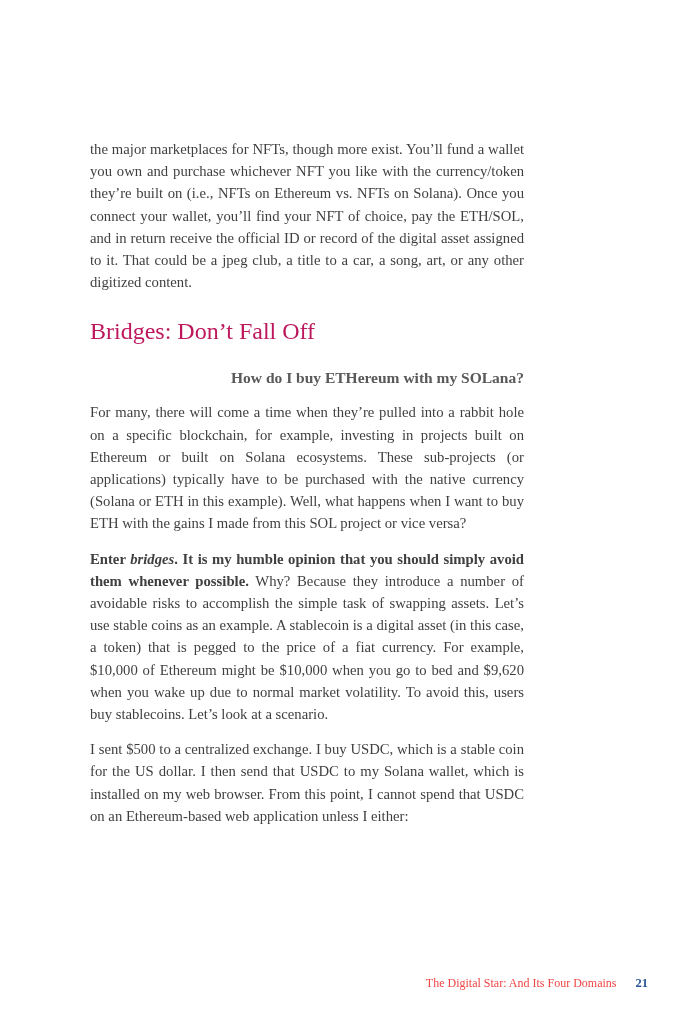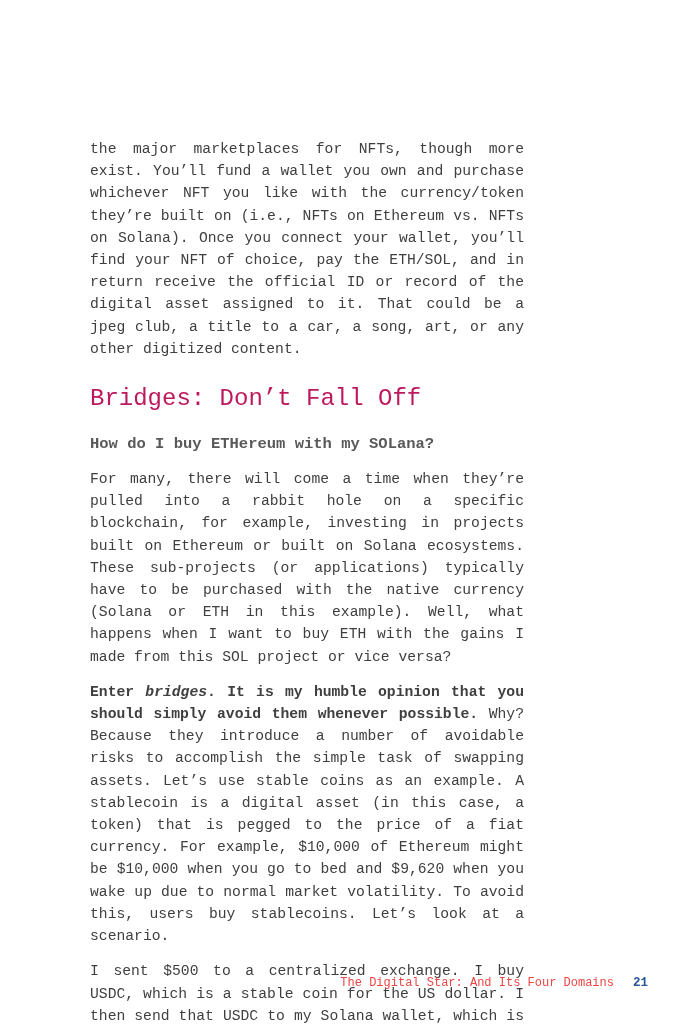--- a/index.html
+++ b/index.html
@@ -13,7 +13,7 @@
     height: 1024px;
     background: #ffffff;
     overflow: hidden;
-    font-family: Liberation Mono, monospace;
+    font-family: Liberation Serif, serif;
   }
   .content {
     position: absolute;

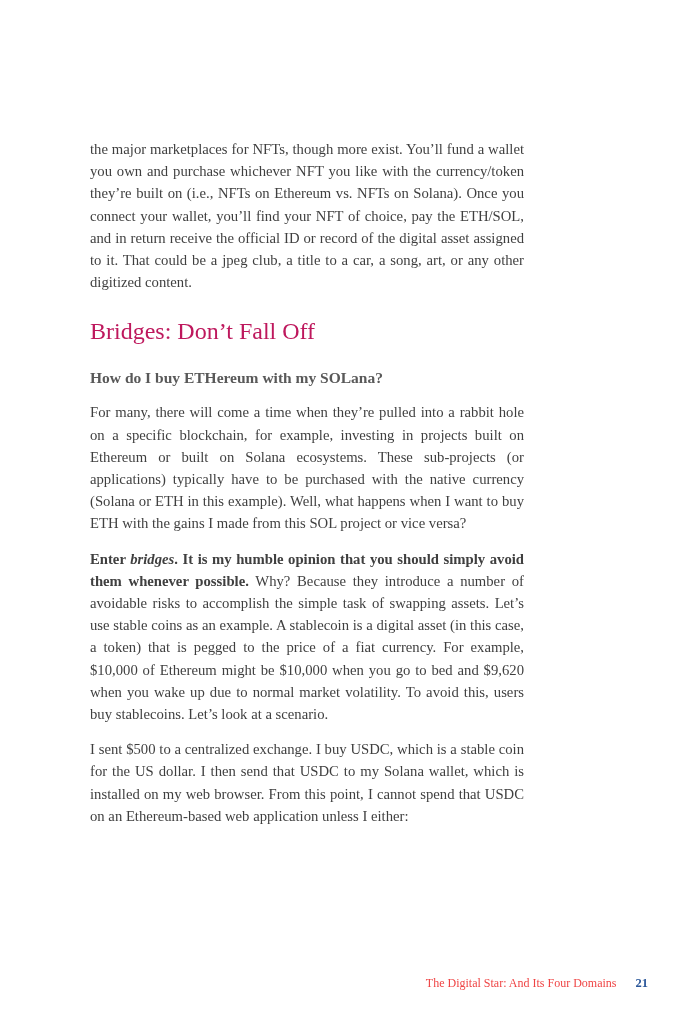--- a/index.html
+++ b/index.html
@@ -44,6 +44,7 @@
     line-height: 21px;
     font-weight: 700;
     color: #595959;
+    text-align: right;
   }
   .bold { font-weight: 700; }
   .bold-italic { font-weight: 700; font-style: italic; }

